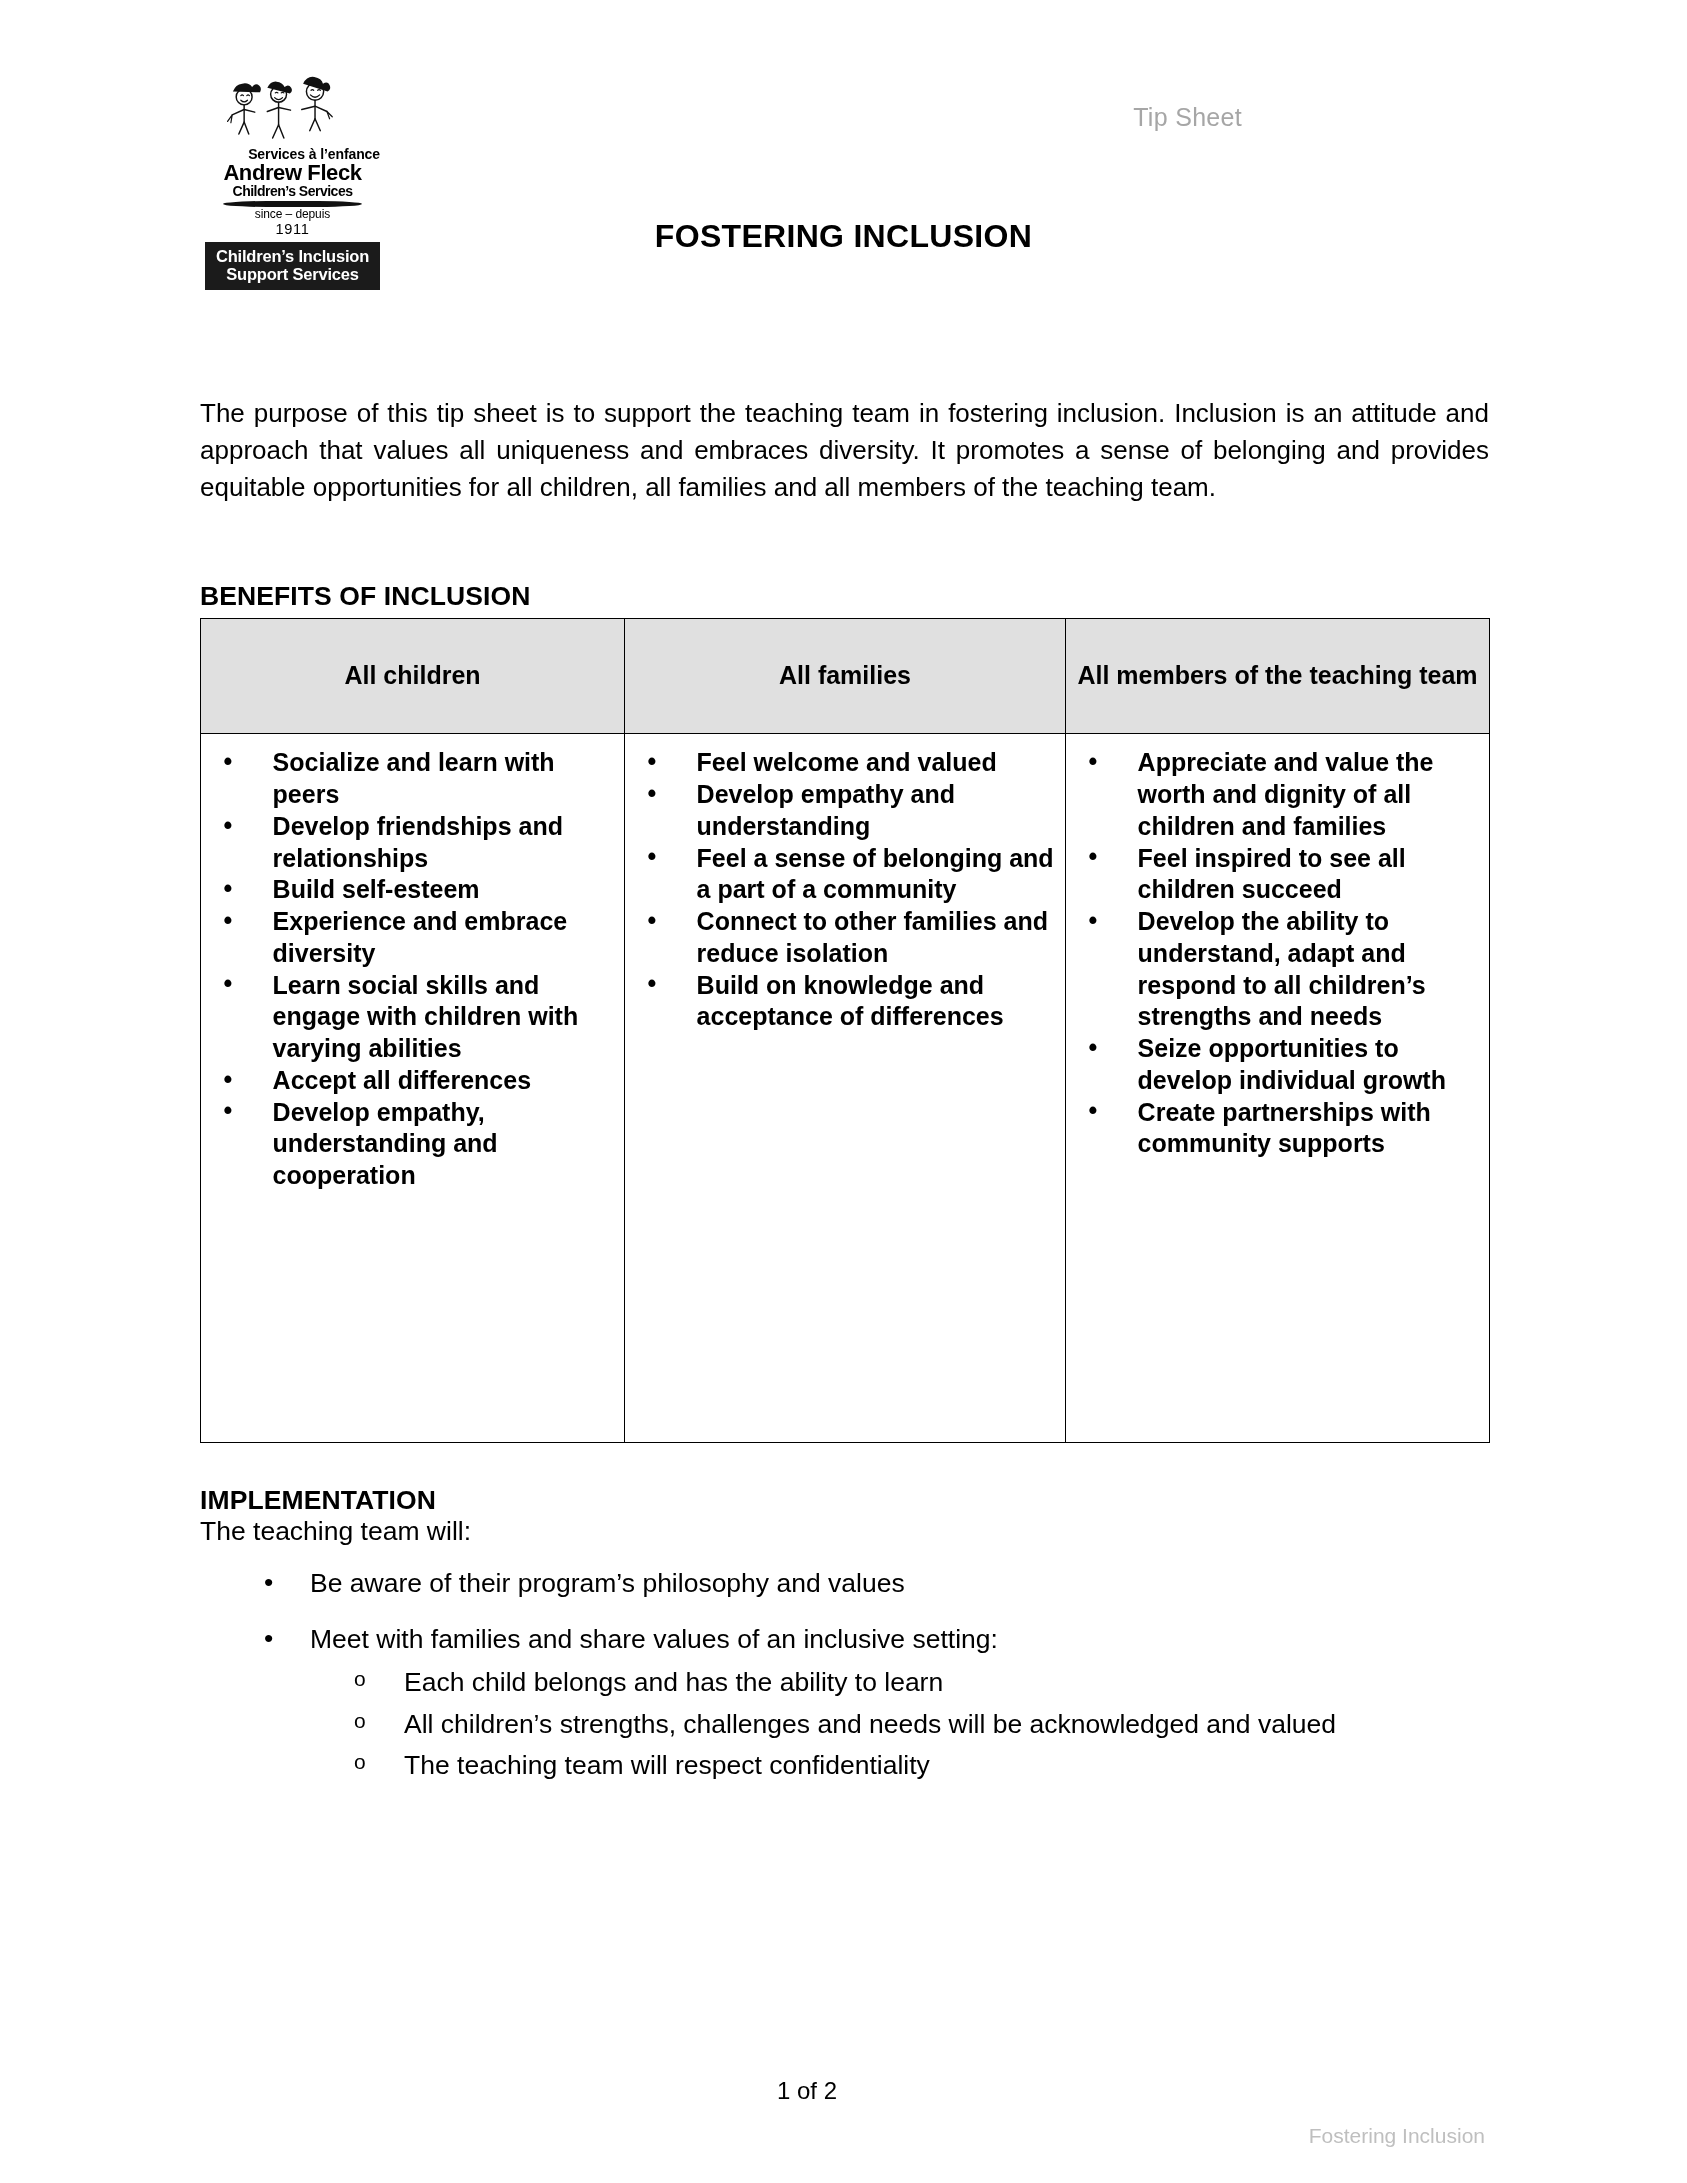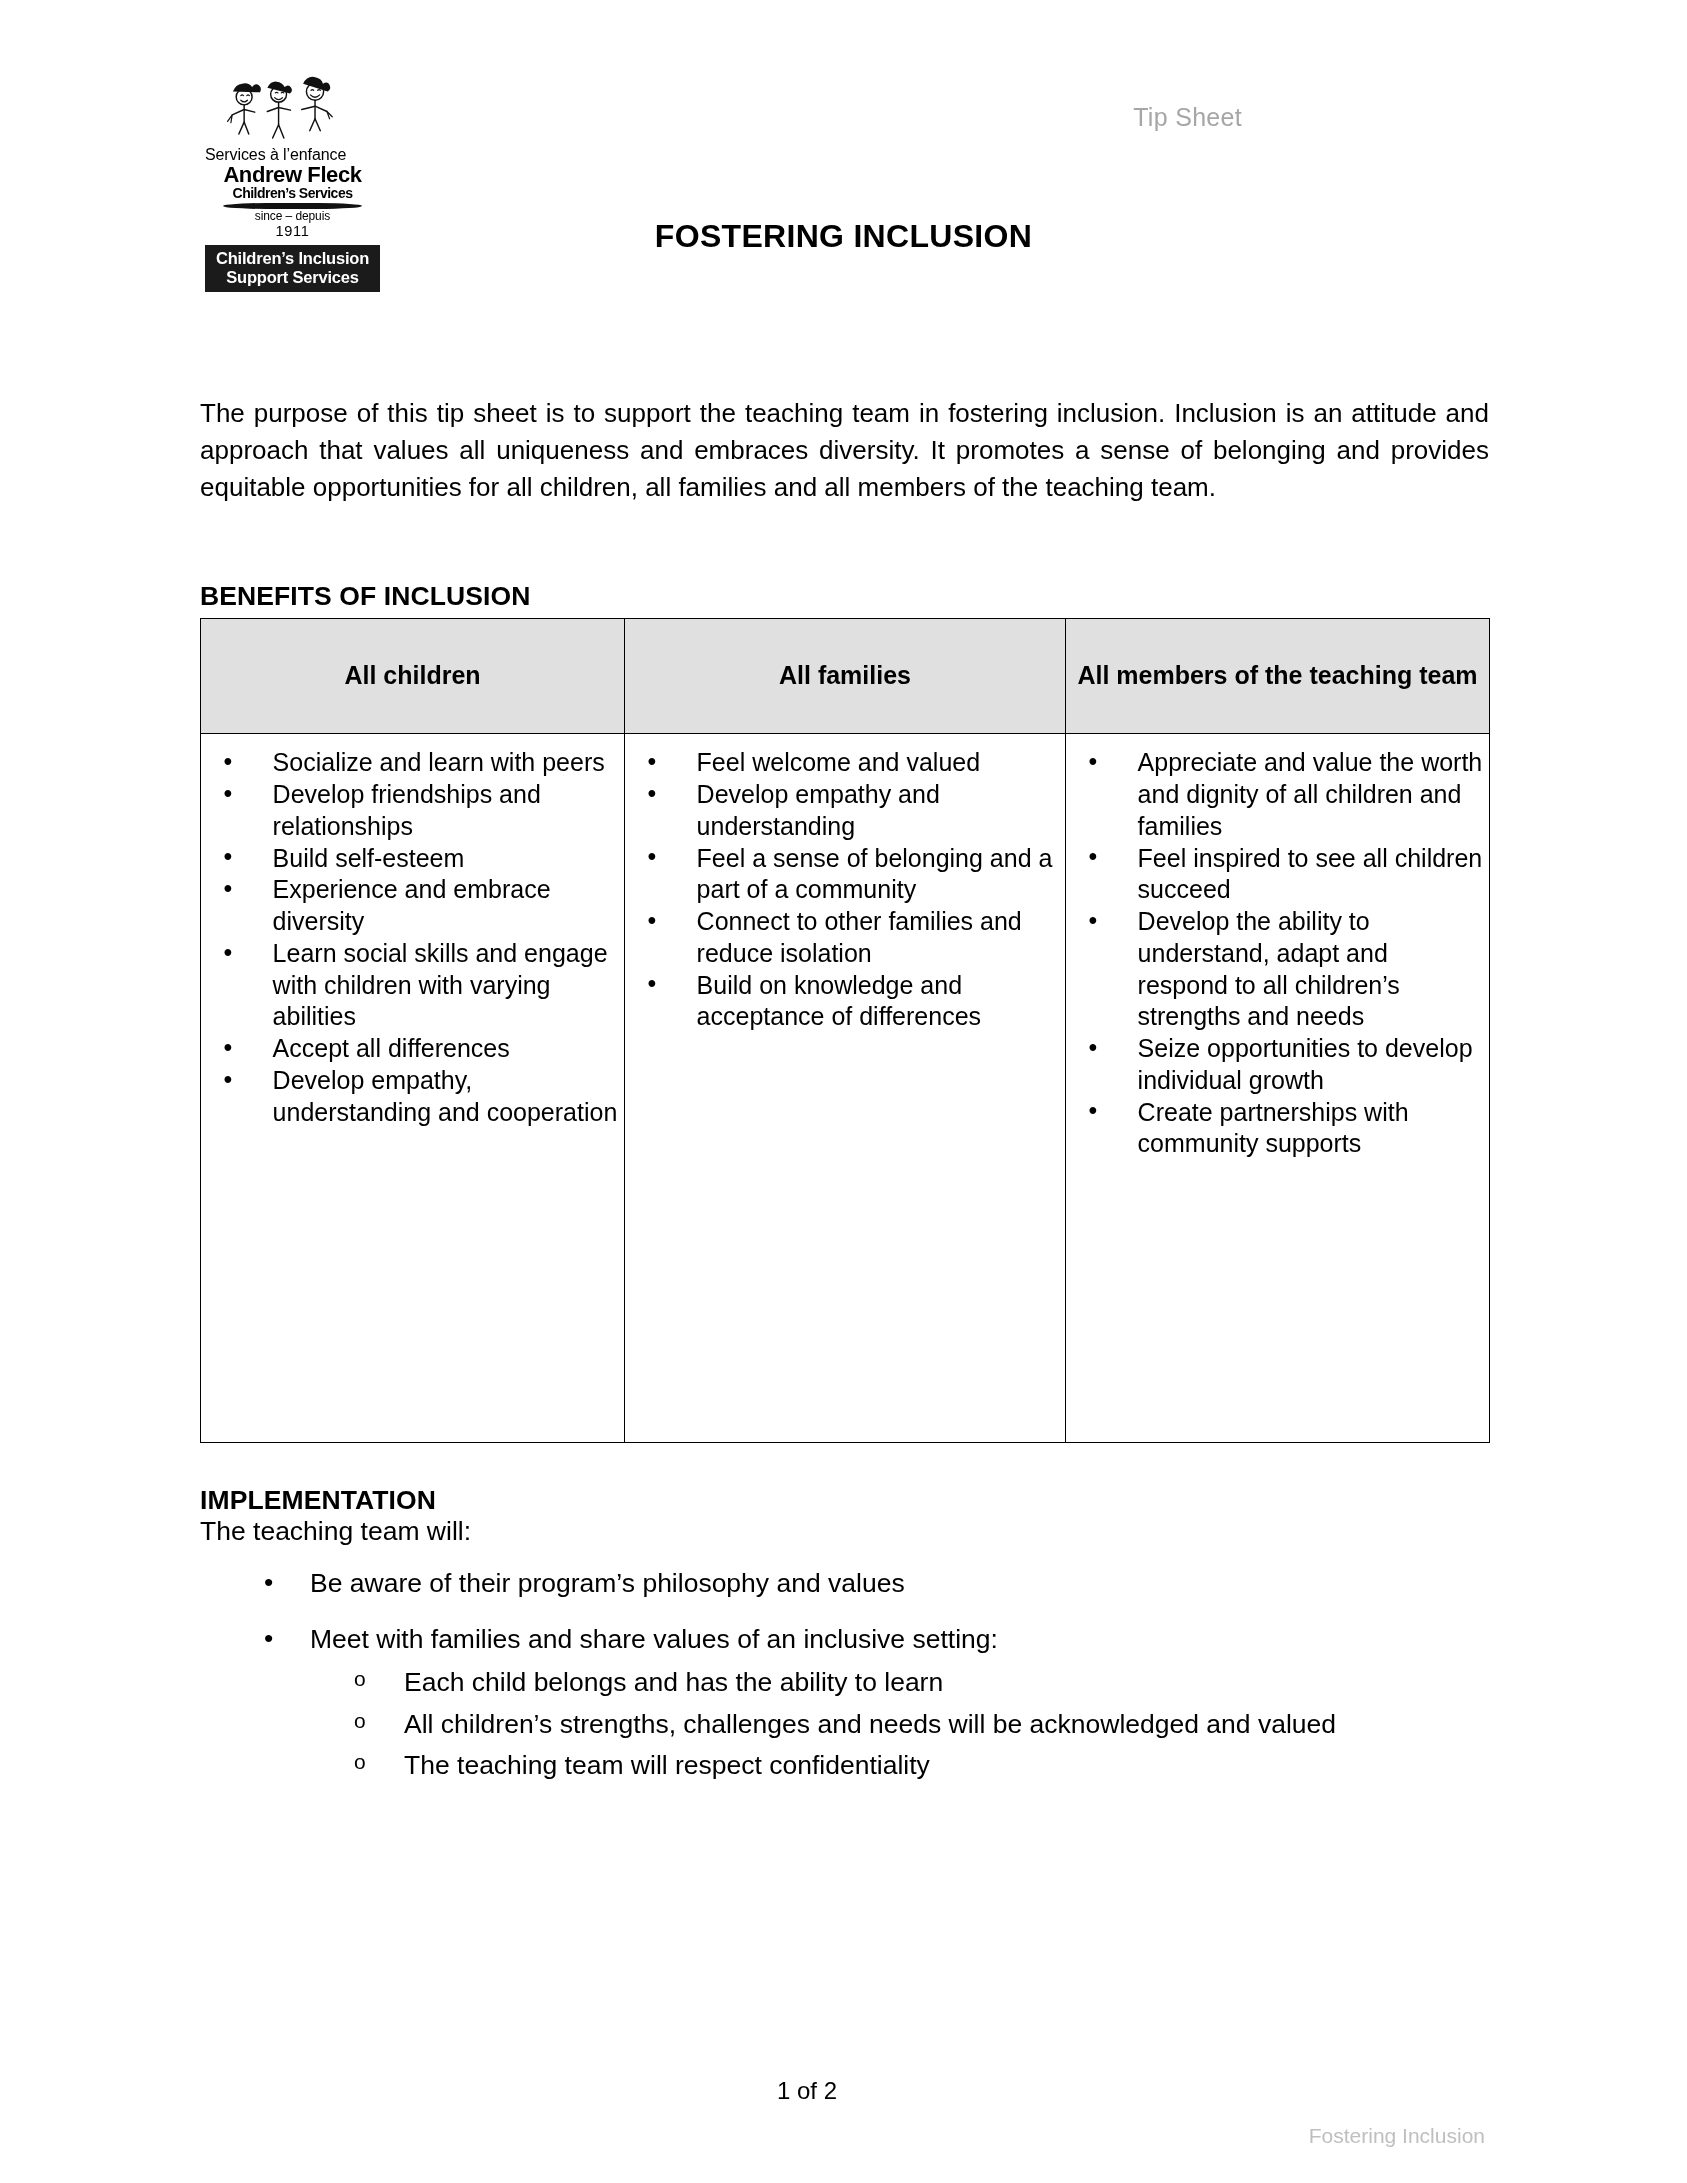--- a/index.html
+++ b/index.html
@@ -60,9 +60,9 @@
     display: block;
   }
   .logo-line1 {
-    text-align: left;
-    font-size: 16px;
-    font-weight: normal;
+    text-align: right;
+    font-size: 14px;
+    font-weight: bold;
     letter-spacing: -0.1px;
     line-height: 1.05;
   }

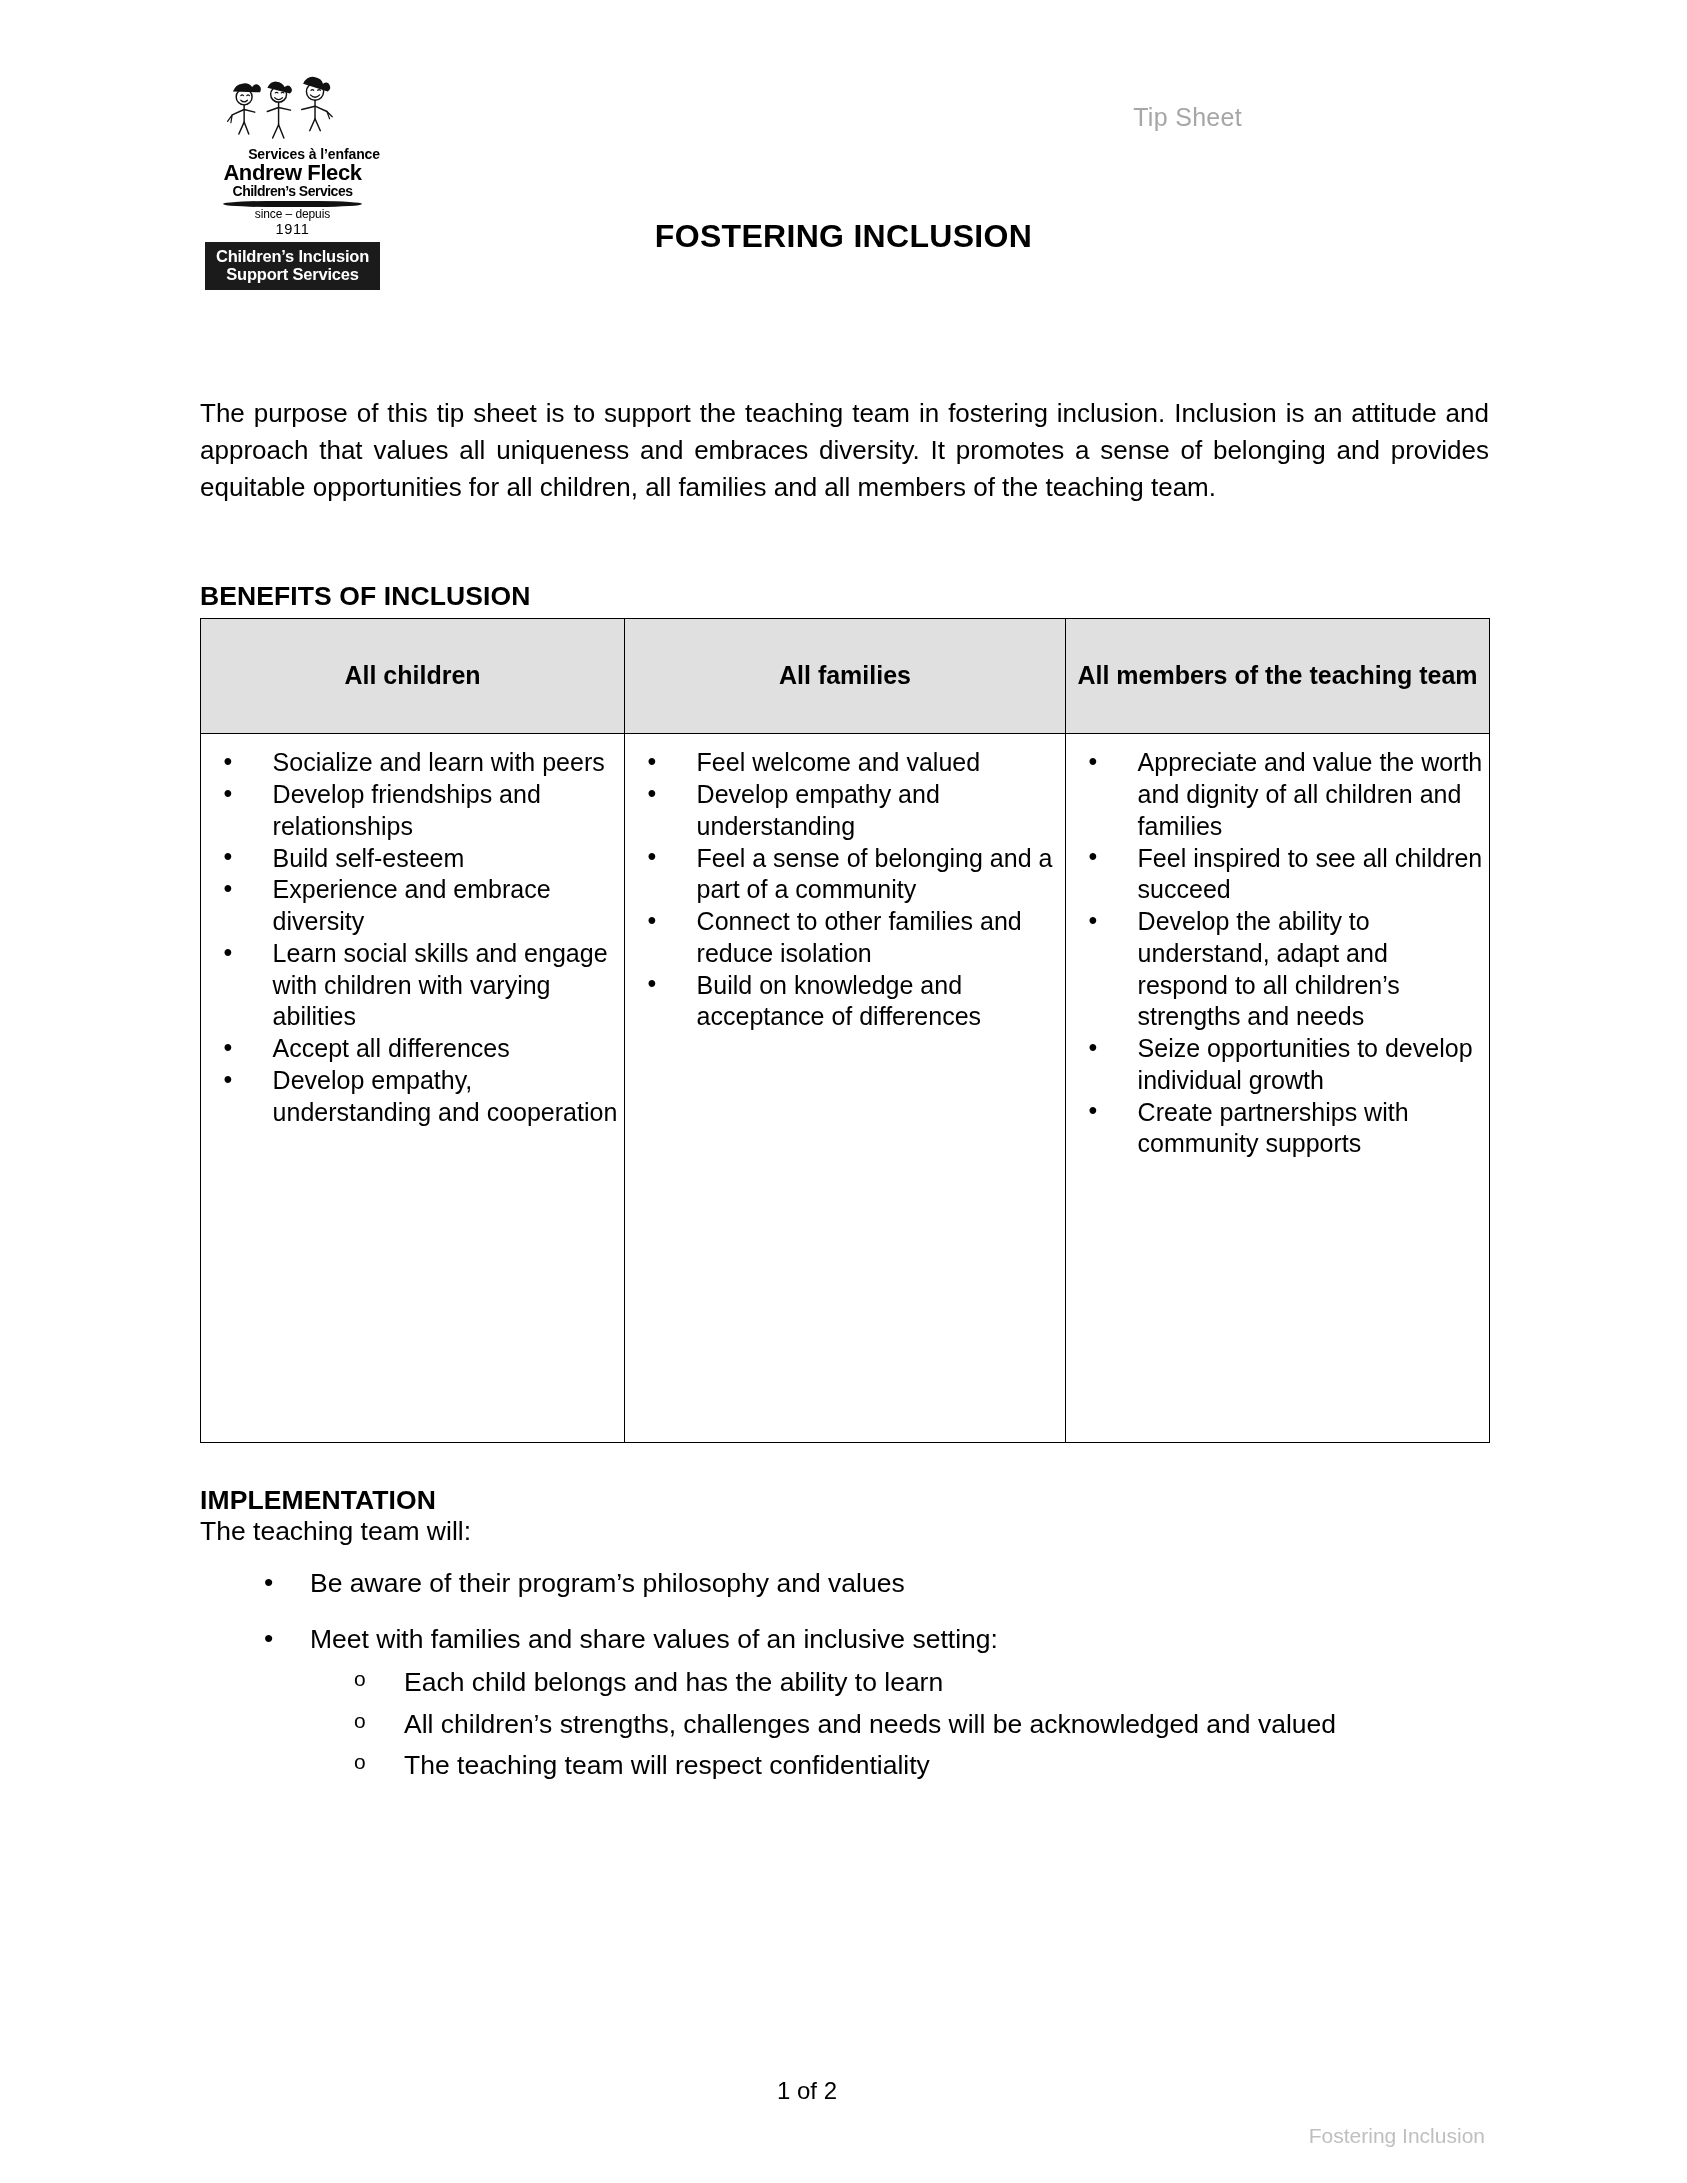--- a/index.html
+++ b/index.html
@@ -167,6 +167,7 @@
   .benefits-table td {
     height: 688px;
     padding: 13.2px 6.6px 6.6px 6.6px;
+    font-weight: bold;
   }
   .col-a { width: 424px; }
   .col-b { width: 441px; }

